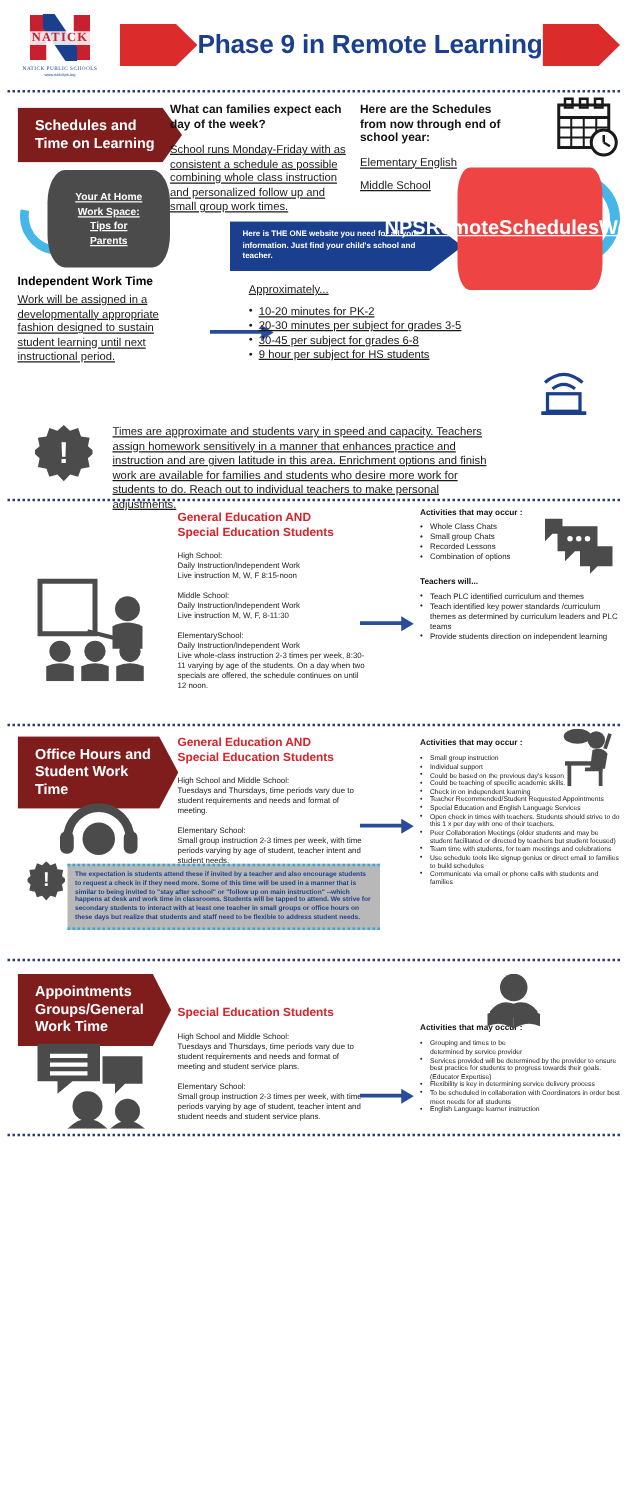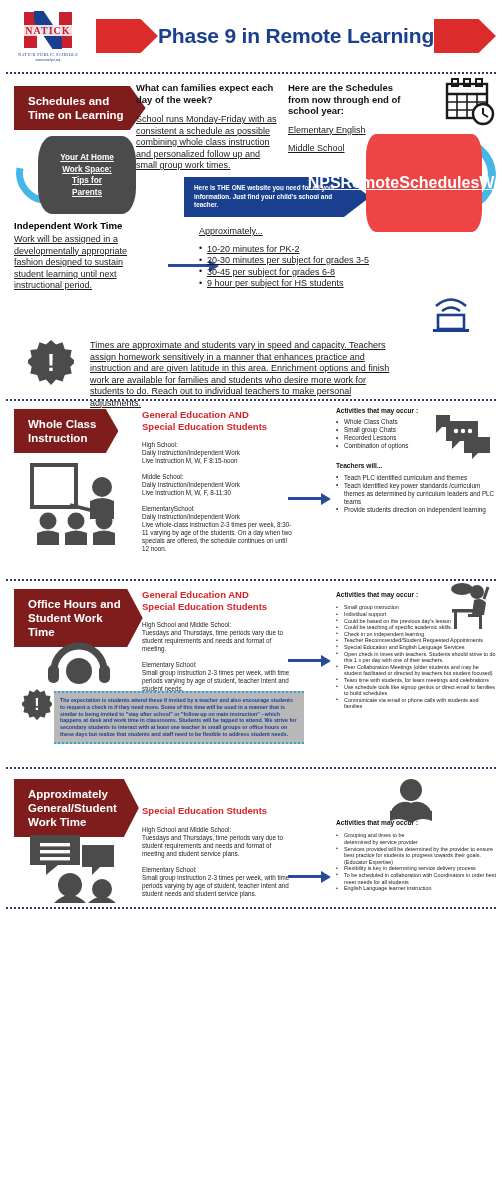--- a/index.html
+++ b/index.html
@@ -291,12 +291,6 @@
 
   <div class="sec" style="height:178px;">
 
-    <div class="tagwrap" style="top:8px; width:150px;">
-      <div class="tag">
-        <div>Whole Class</div>
-        <div>Instruction</div>
-      </div>
-    </div>
 
     <svg class="icon-area" style="left:24px; top:58px; width:102px; height:86px;" viewBox="0 0 102 86">
       <rect x="8" y="6" width="44" height="42" fill="none" stroke="#4b4b4b" stroke-width="4"></rect>

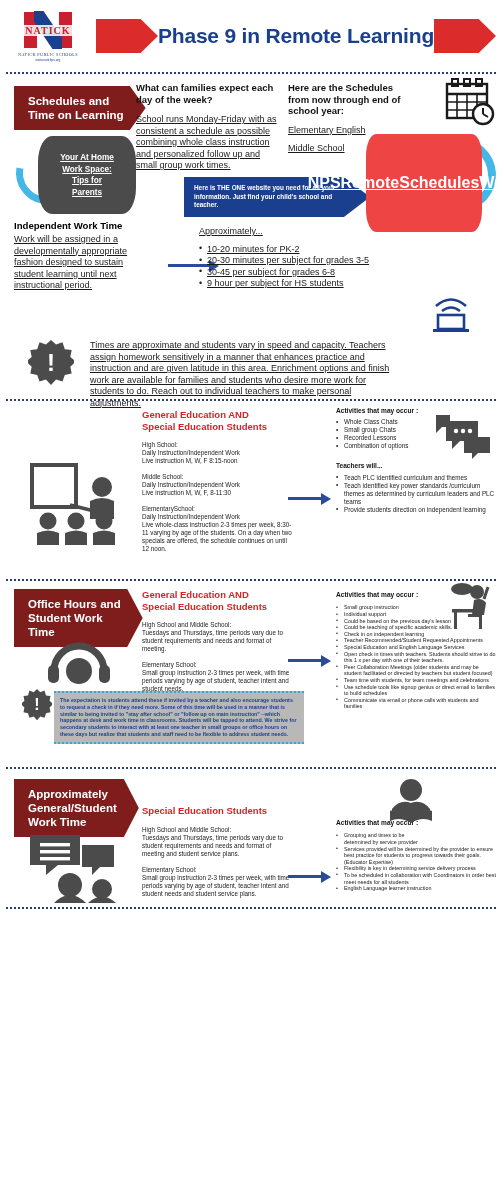--- a/index.html
+++ b/index.html
@@ -431,7 +431,7 @@
 
     <div class="tagwrap" style="top:10px; width:150px;">
       <div class="tag">
-        <div>Approximately</div>
+        <div>Appointments</div>
         <div>General/Student</div>
         <div>Work Time</div>
       </div>

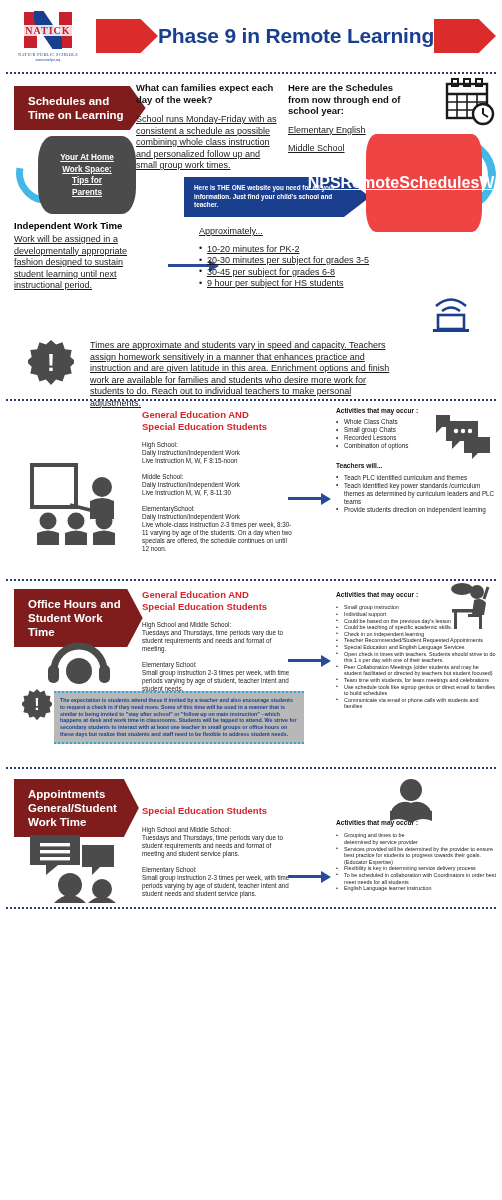--- a/index.html
+++ b/index.html
@@ -432,7 +432,7 @@
     <div class="tagwrap" style="top:10px; width:150px;">
       <div class="tag">
         <div>Appointments</div>
-        <div>General/Student</div>
+        <div>Groups/General</div>
         <div>Work Time</div>
       </div>
     </div>

